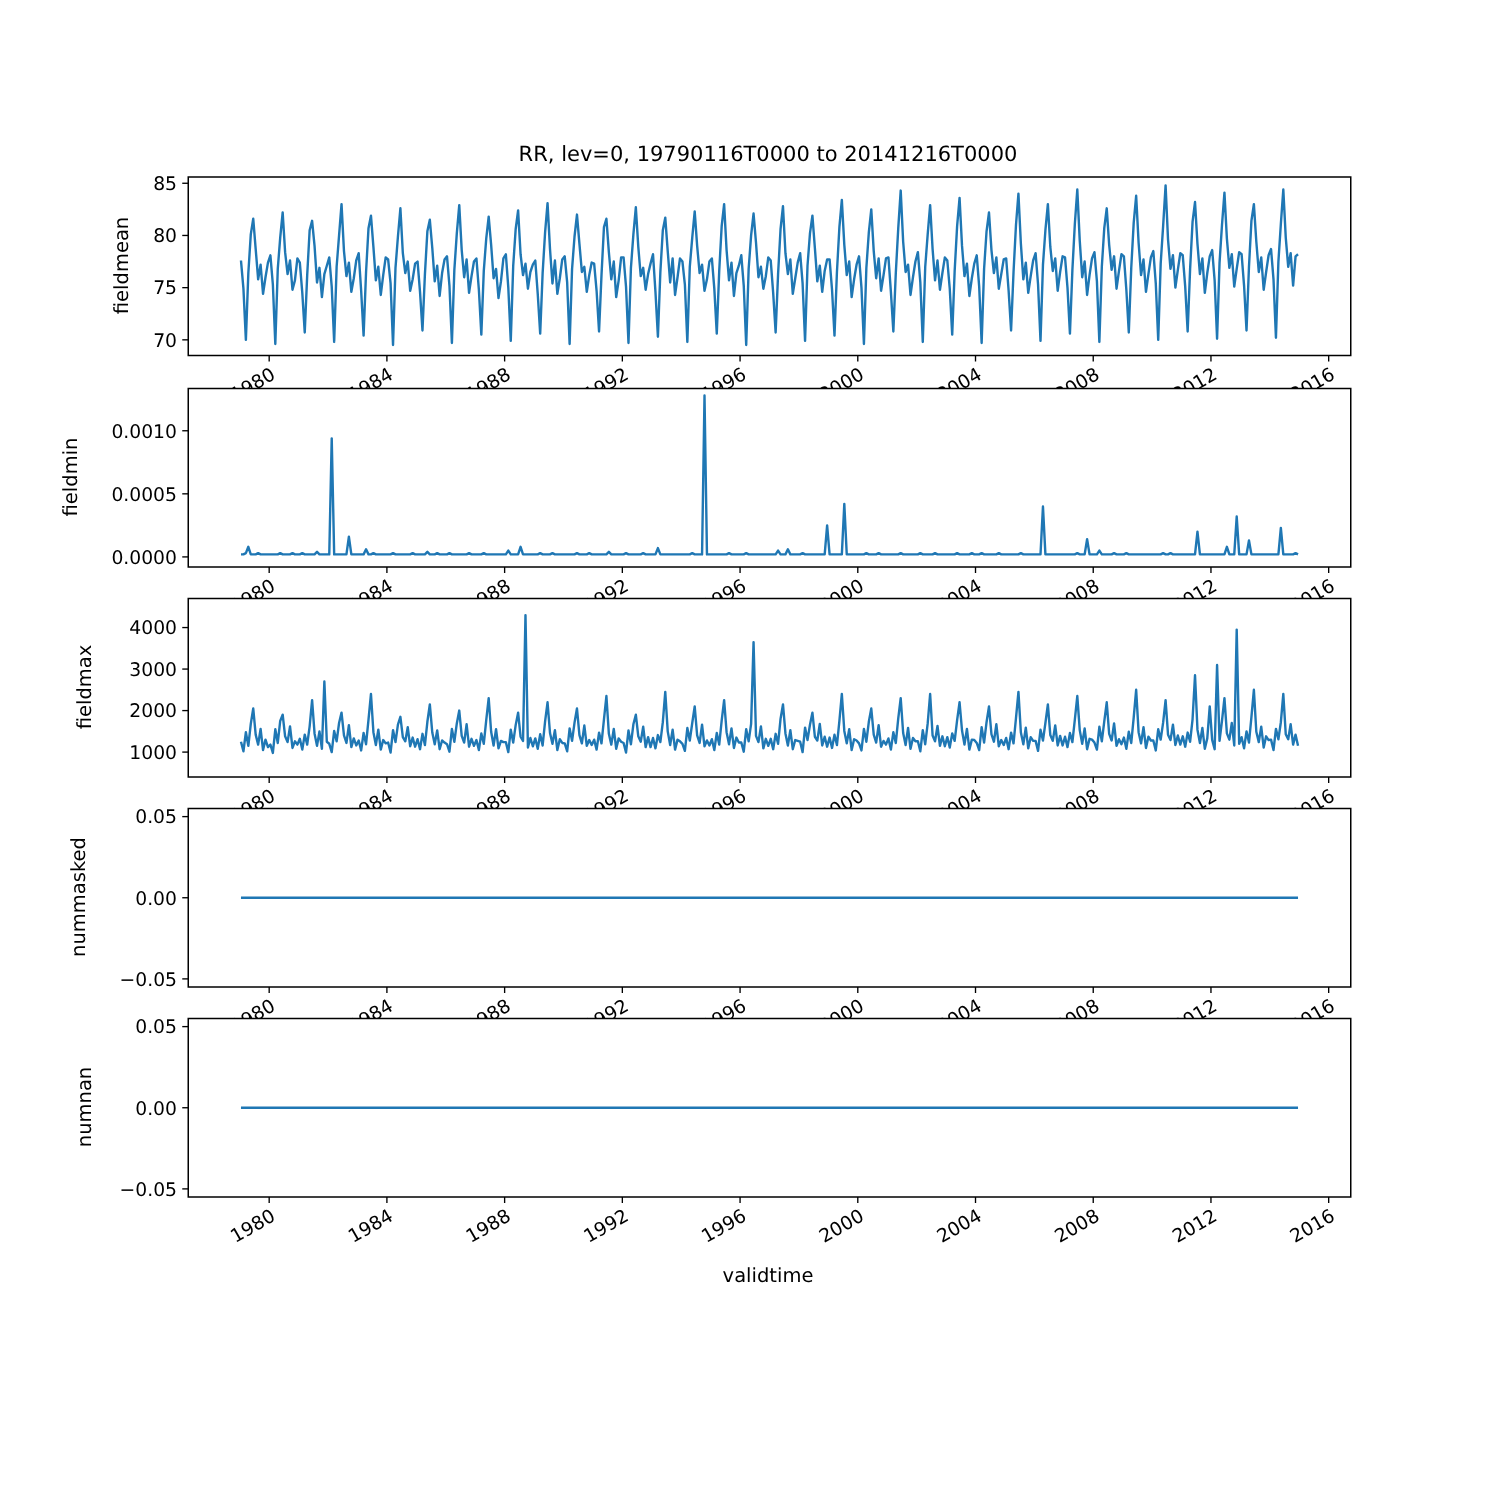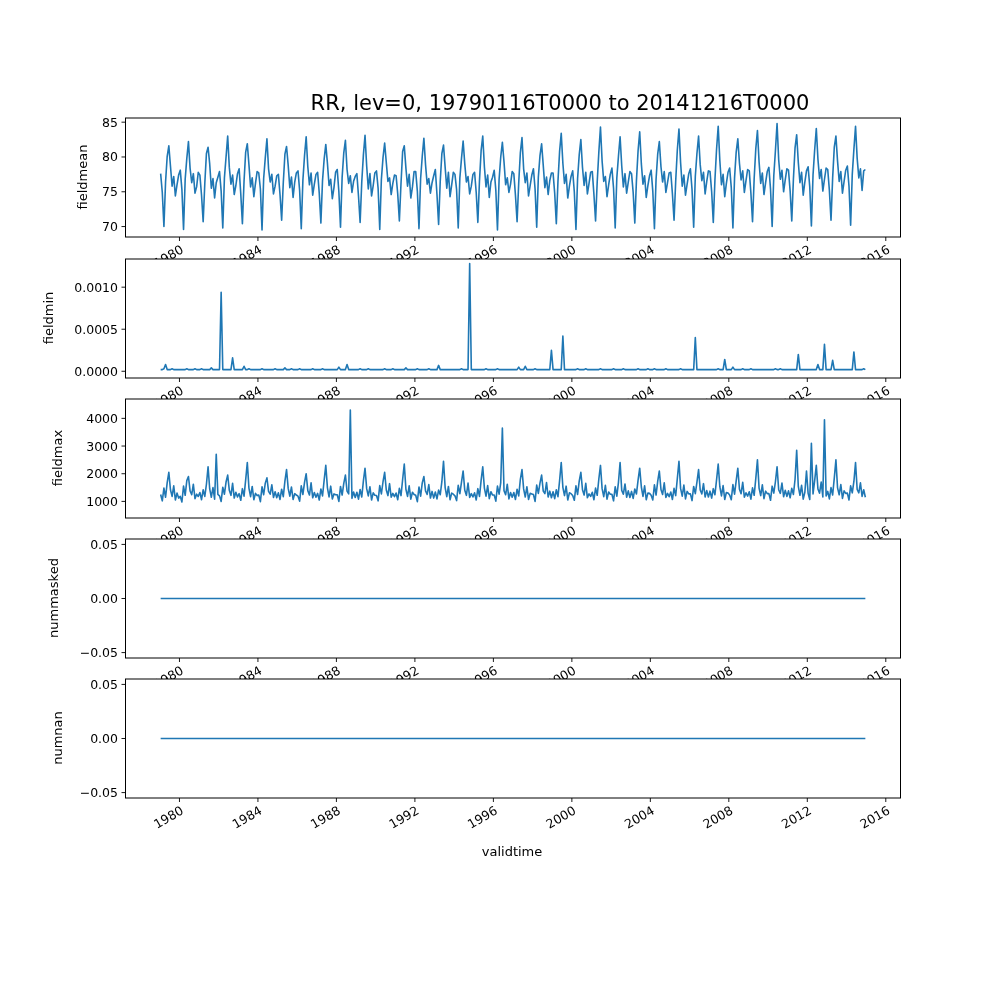--- a/index.html
+++ b/index.html
@@ -7,7 +7,7 @@
           font-family:"DejaVu Sans",sans-serif;color:#000;overflow:hidden;}
   .figure svg{position:absolute;left:0;top:0;}
   .fig-title{position:absolute;left:512px;top:103px;transform:translate(-50%,-50%);
-             font-size:21px;white-space:nowrap;margin-left:48px;}
+             font-size:14px;white-space:nowrap;}
   .fig-xlabel{position:absolute;left:512px;top:851px;transform:translate(-50%,-50%);
               font-size:13px;white-space:nowrap;text-align:right;}
   .fig-ylabel{position:absolute;transform:translate(-50%,-50%) rotate(-90deg);

